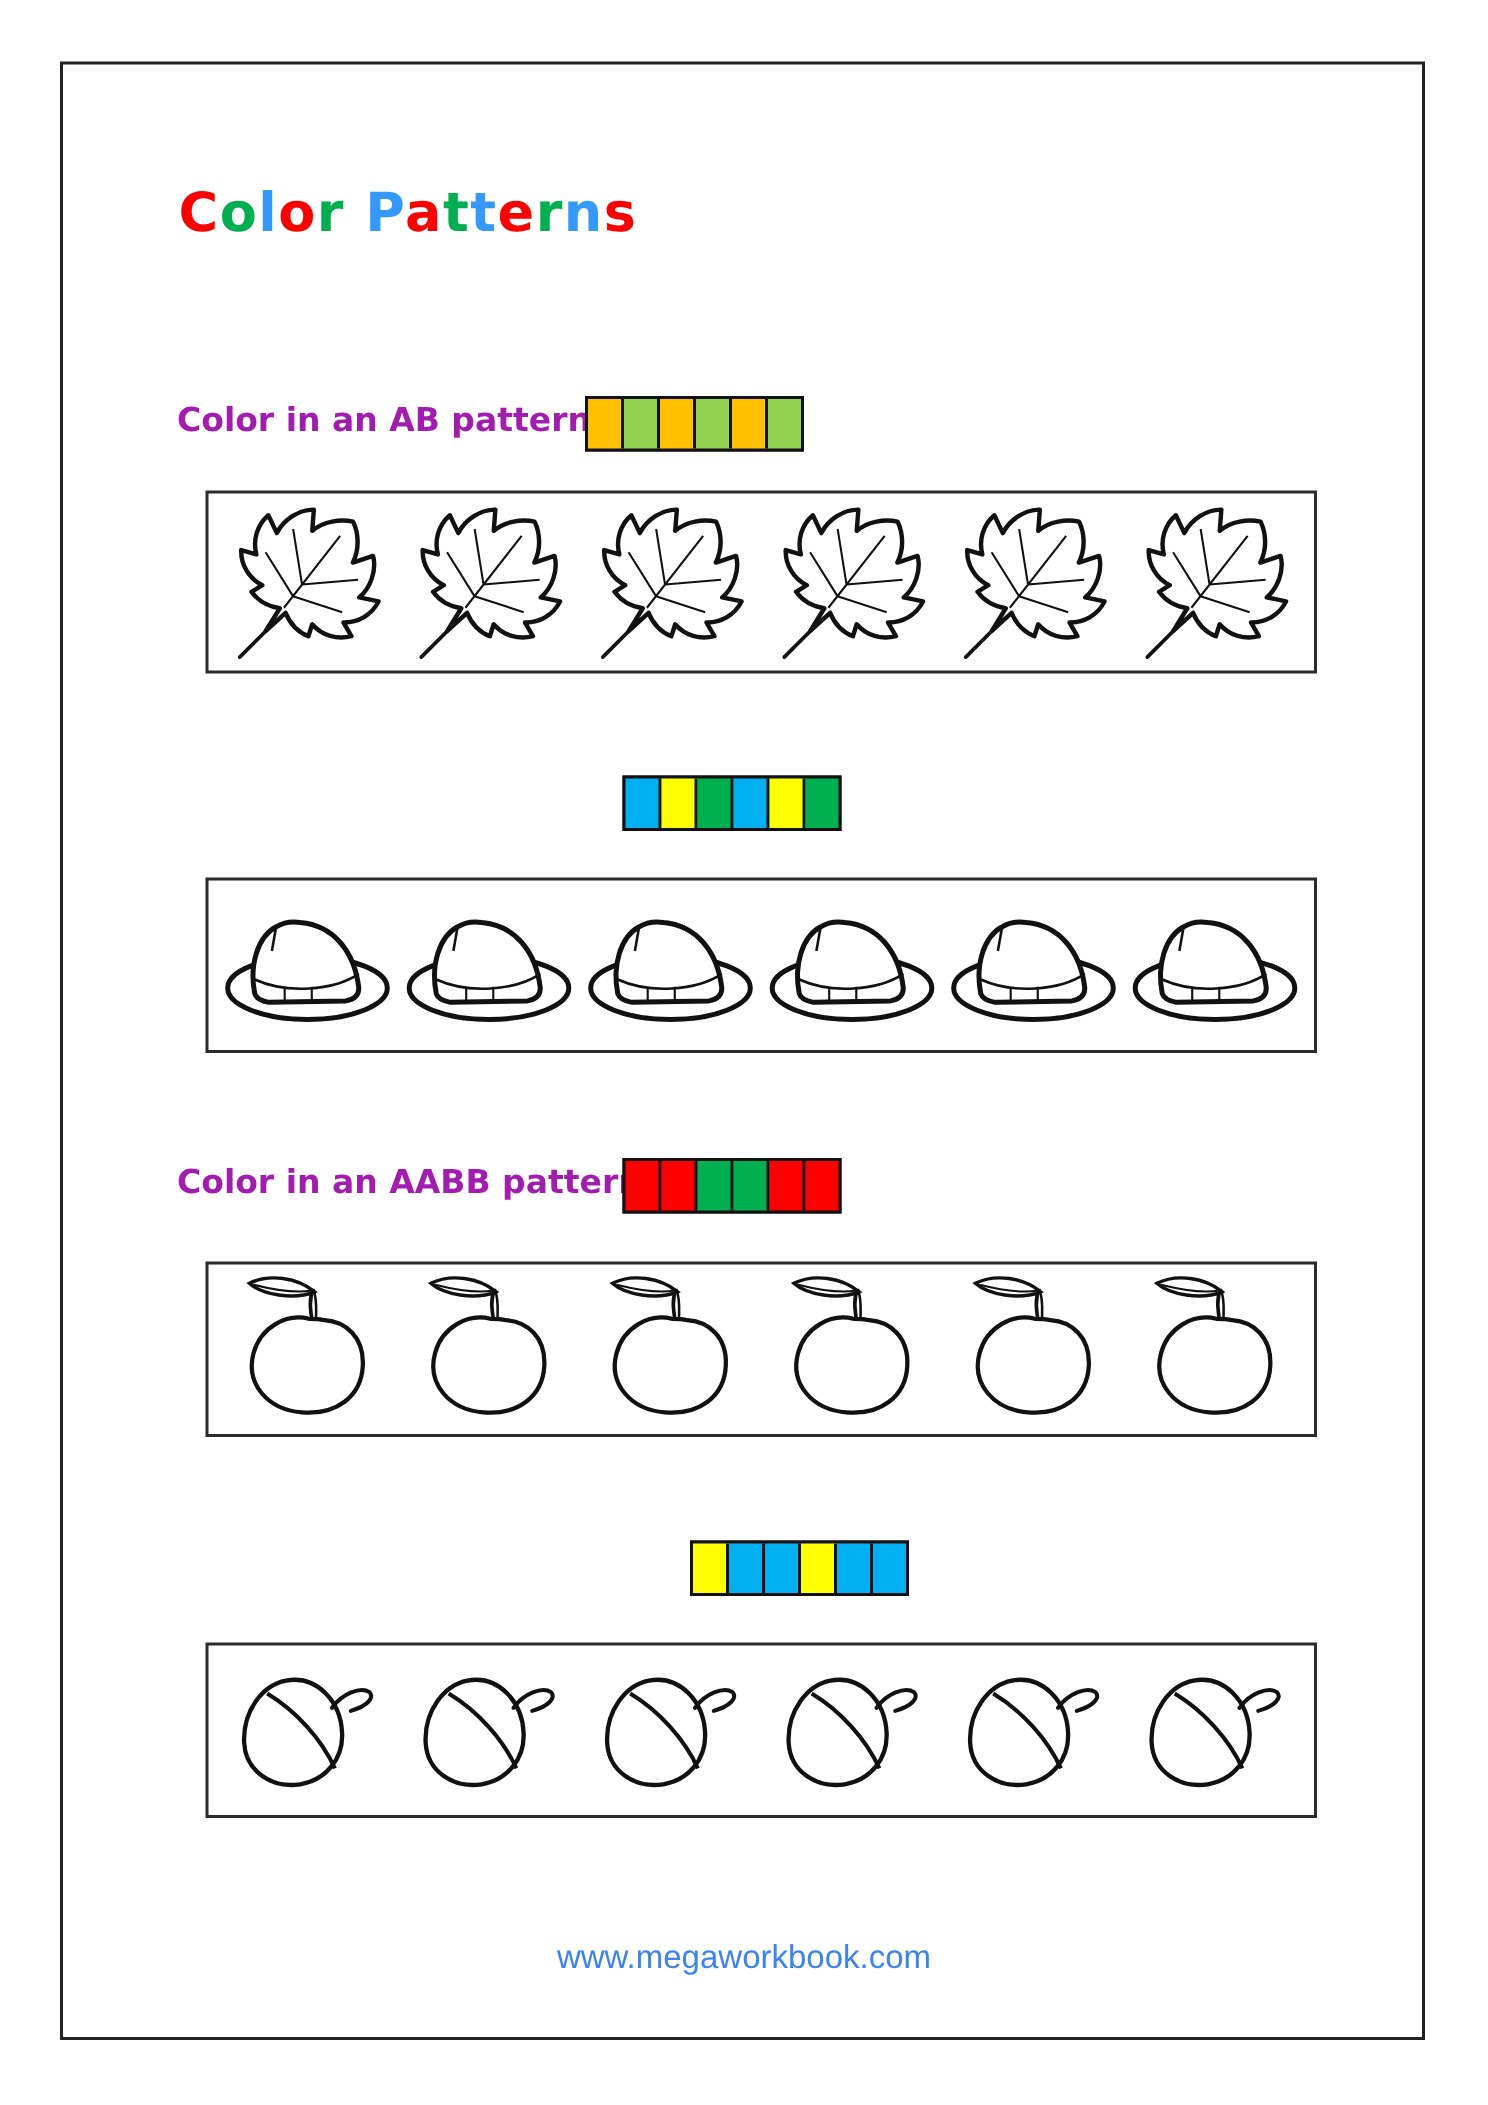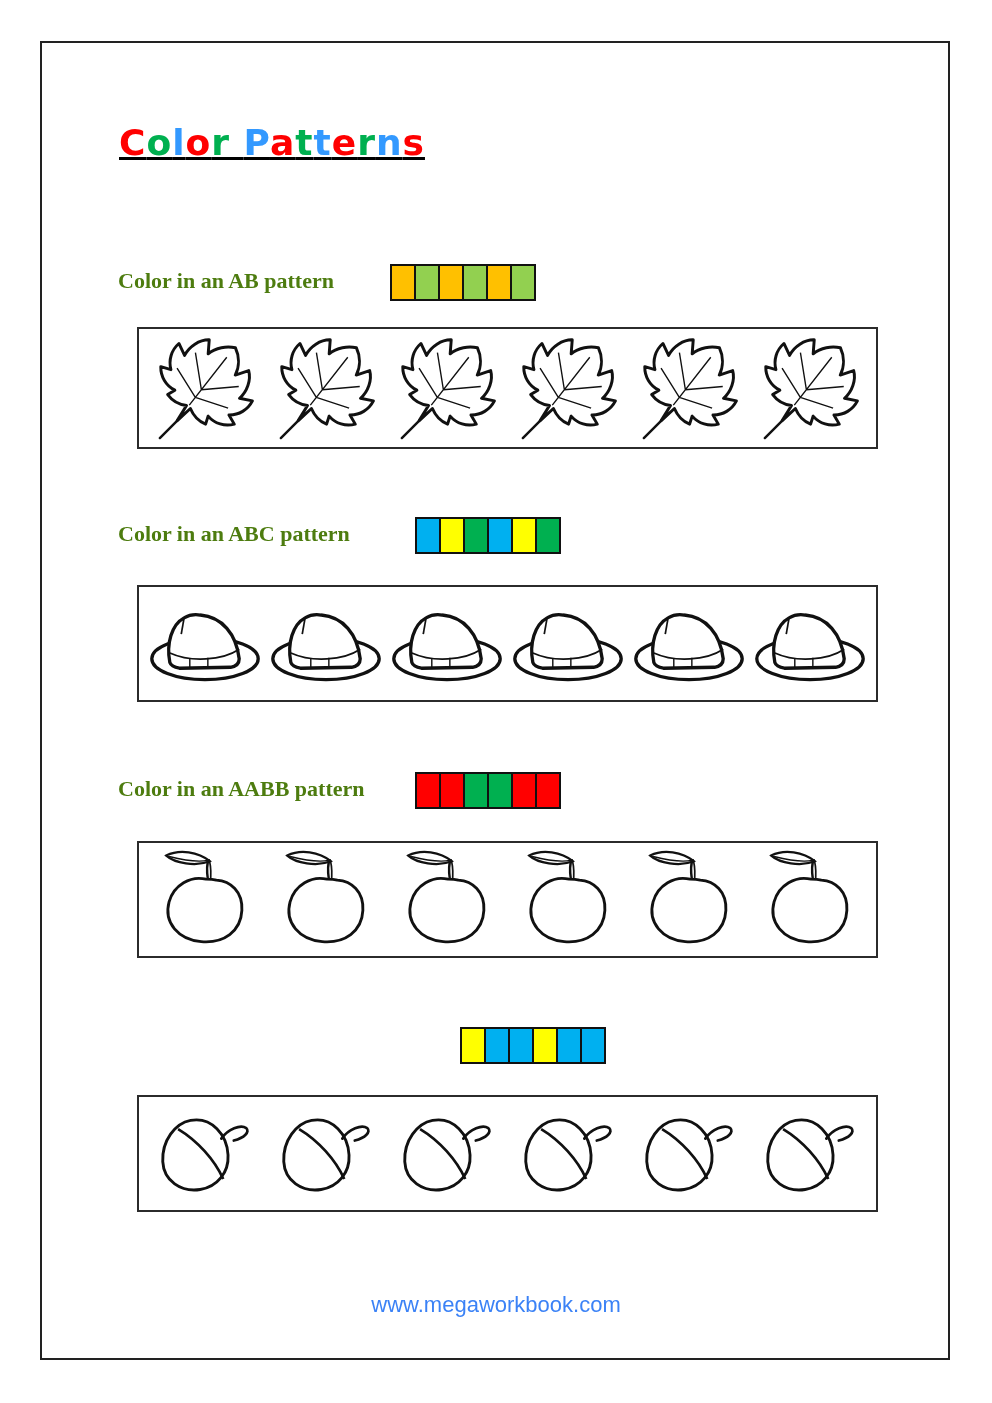--- a/index.html
+++ b/index.html
@@ -25,7 +25,6 @@
     font-weight:bold;
     letter-spacing:1px;
     white-space:pre;
-    text-decoration:underline;
   }
   .section-label{
     position:absolute;

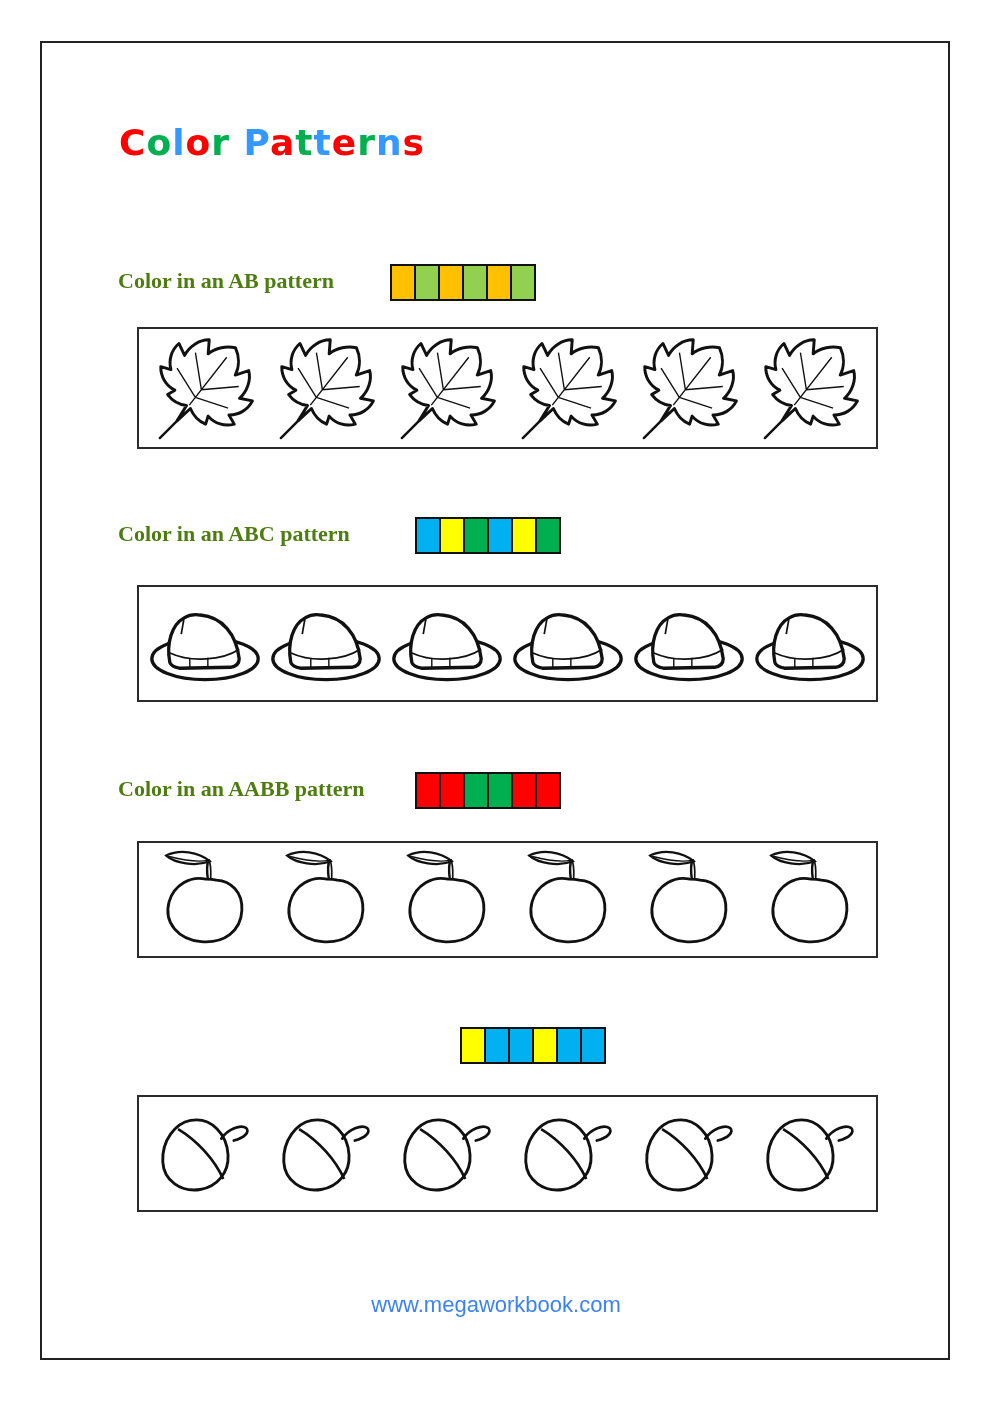--- a/index.html
+++ b/index.html
@@ -30,9 +30,8 @@
     position:absolute;
     font-size:22px;
     font-weight:bold;
-    color:#4d7c0f;
+    color:#a21caf;
     white-space:nowrap;
-    font-family:Liberation Serif, serif;
   }
   .swatch-strip{
     position:absolute;

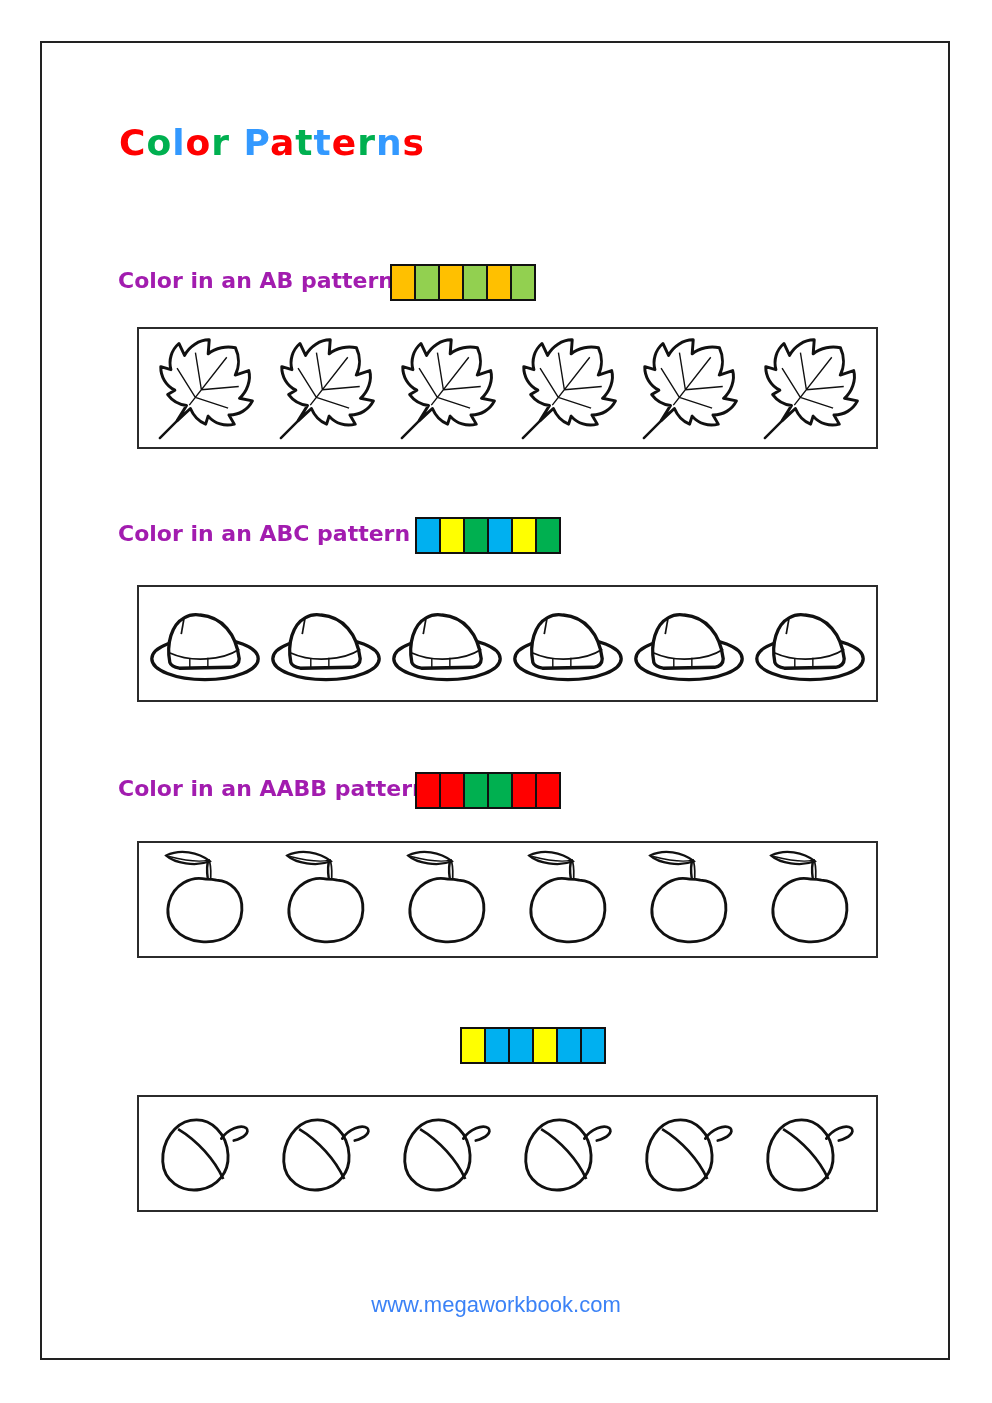--- a/index.html
+++ b/index.html
@@ -152,7 +152,6 @@
       </svg>
     </div>
 
-  <div class="section-label" id="label-2">Color in an ABC pattern</div>
   <div class="swatch-strip" id="strip-2">
       <div class="swatch-cell" style="background: rgb(0, 176, 240);"></div>
       <div class="swatch-cell" style="background: rgb(255, 255, 0);"></div>

